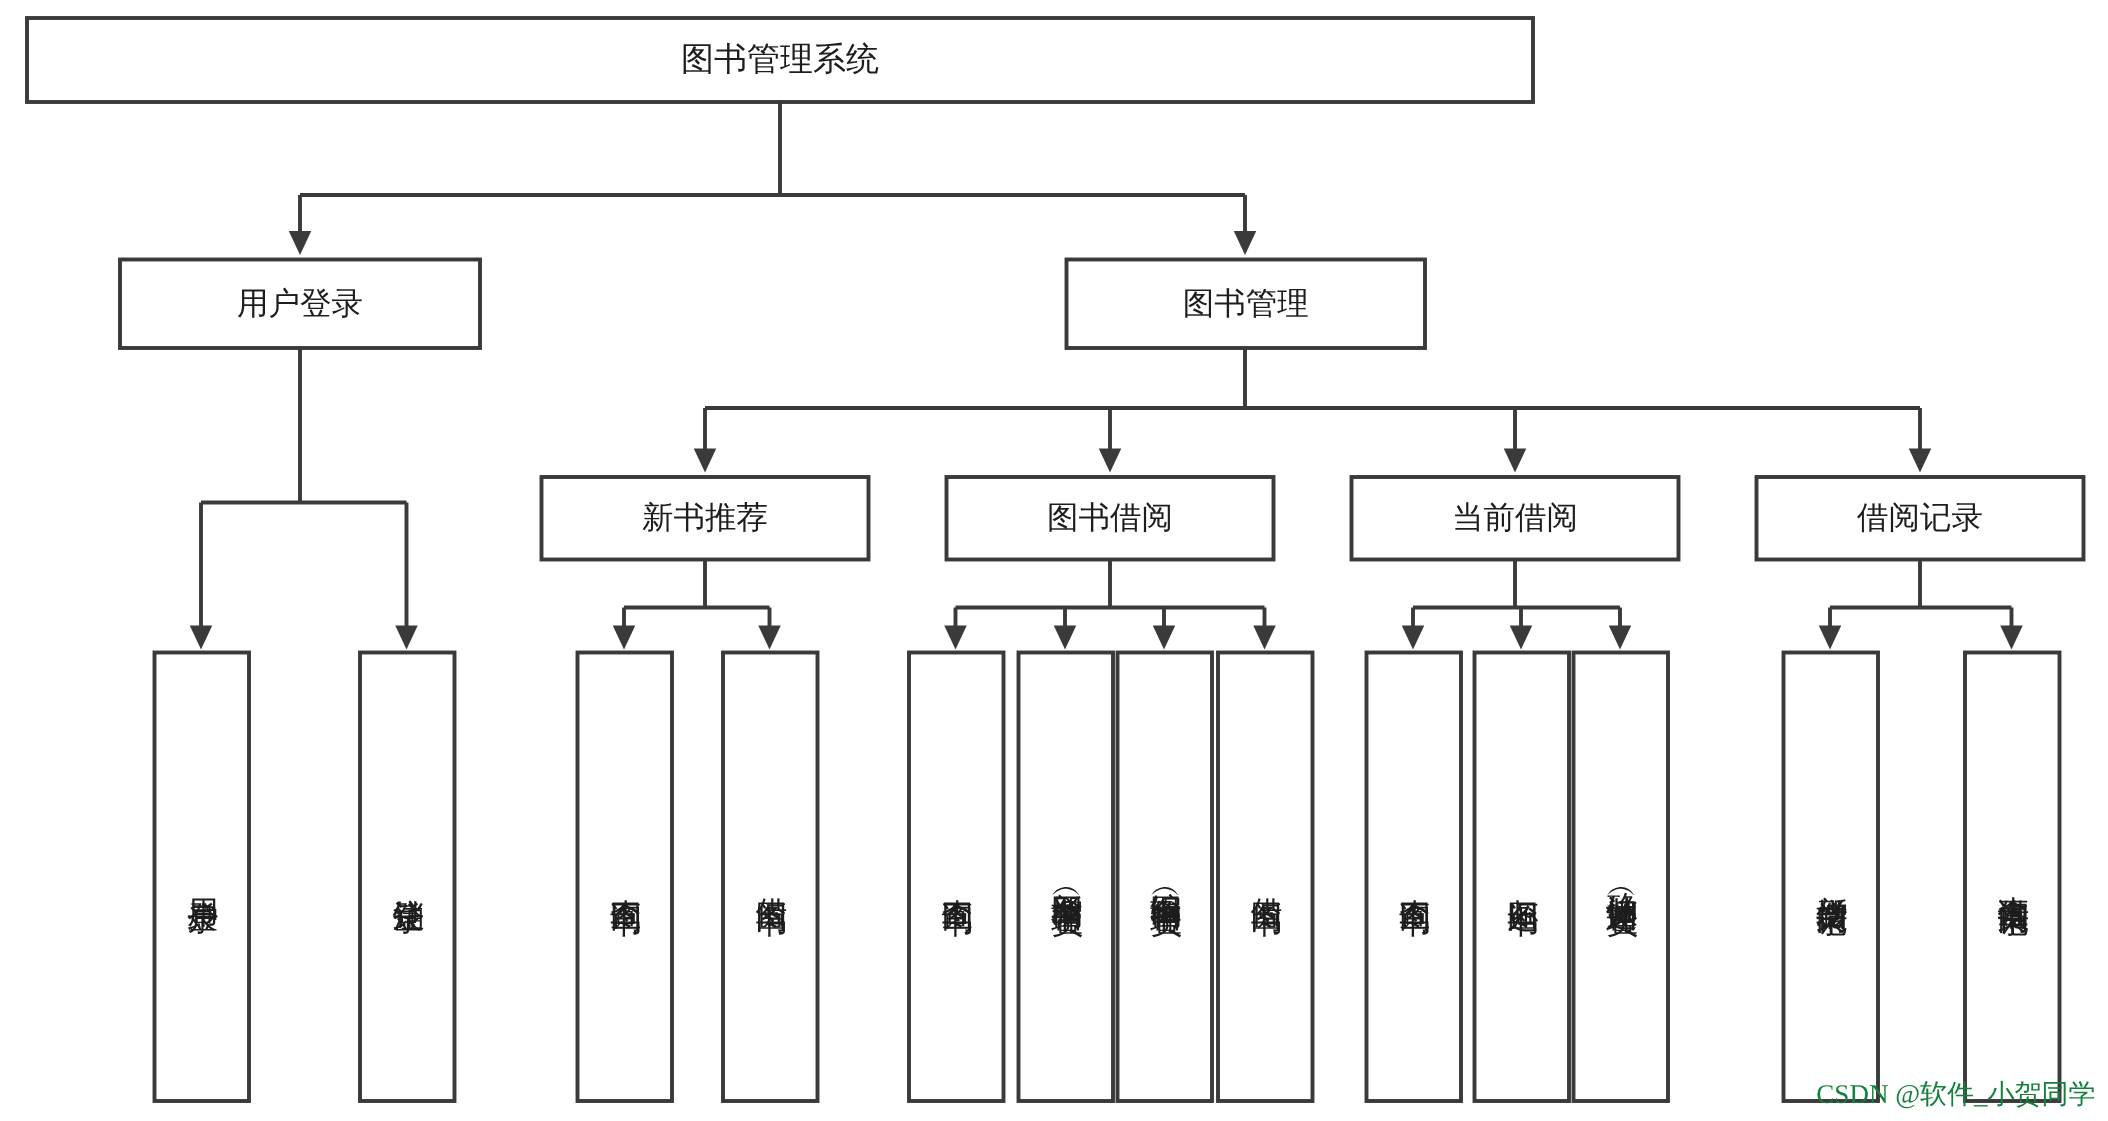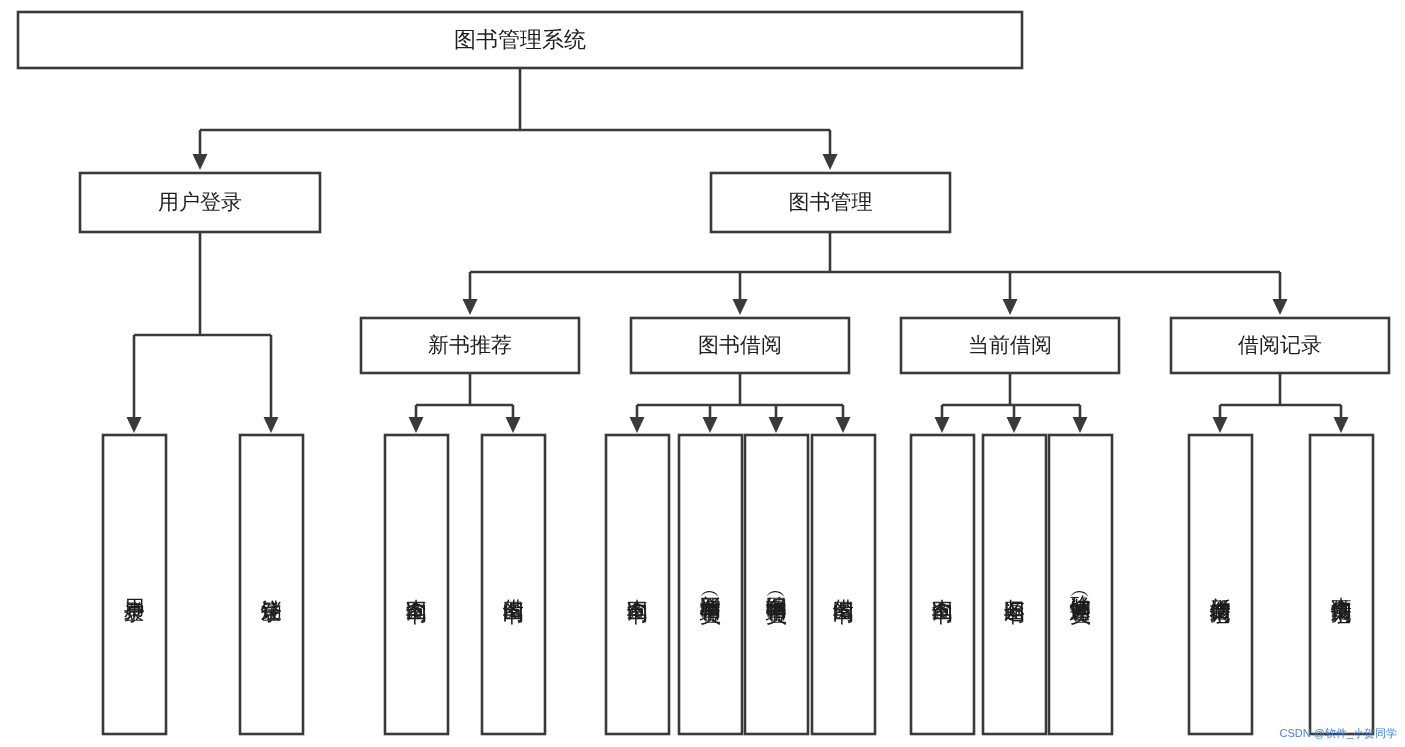--- a/index.html
+++ b/index.html
@@ -79,9 +79,9 @@
     position: absolute;
     right: 8px;
     bottom: 6px;
-    font-family: Liberation Sans, sans-serif;
-    font-size: 11px;
-    color: #3b82f6;
+    font-family: Liberation Serif, serif;
+    font-size: 18px;
+    color: #15803d;
     white-space: nowrap;
     user-select: none;
   }

